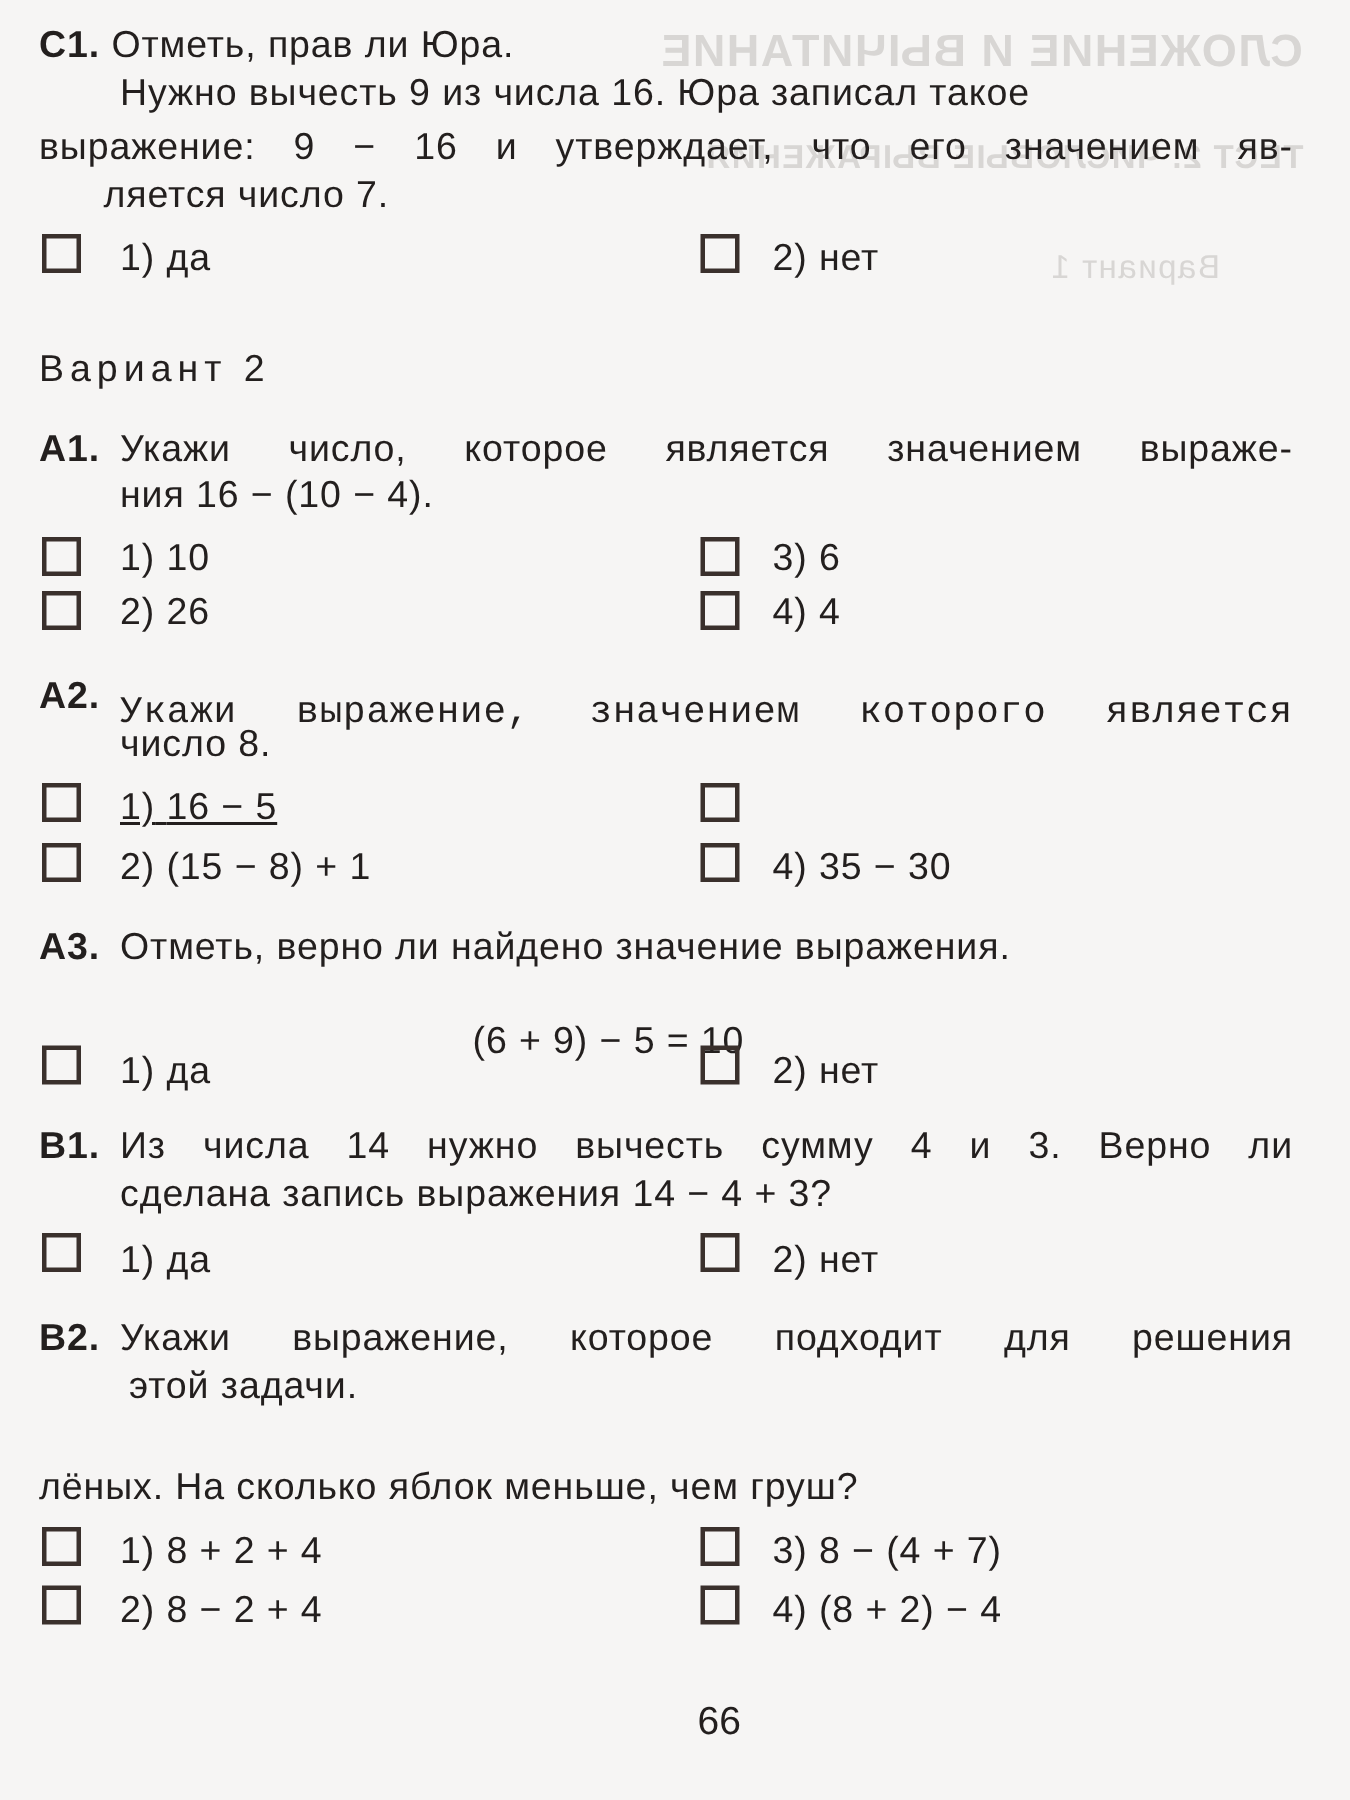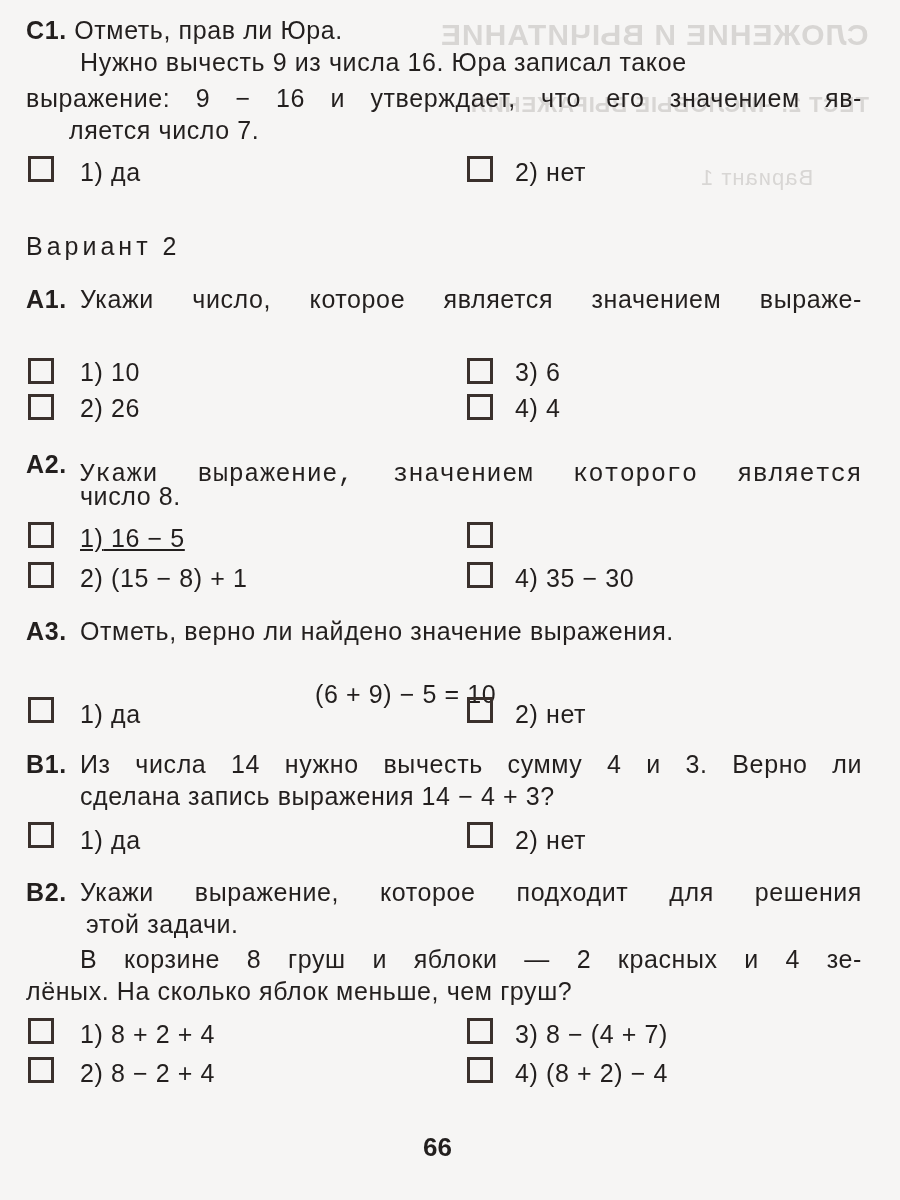--- a/index.html
+++ b/index.html
@@ -56,6 +56,7 @@
 
   <div class="abs line label" style="left:26px; top:285px;">А1.</div>
   <div class="abs line" style="left:80px; top:285px; width:782px; text-align:justify; text-align-last:justify;">Укажи число, которое является значением выраже-</div>
+  <div class="abs line" style="left:80px; top:316px;">ния 16 − (10 − 4).</div>
 
   <div class="cb" style="left:28px; top:358px;"></div>
   <div class="abs opt" style="left:80px; top:358px;"><span>1)</span> <span>10</span></div>

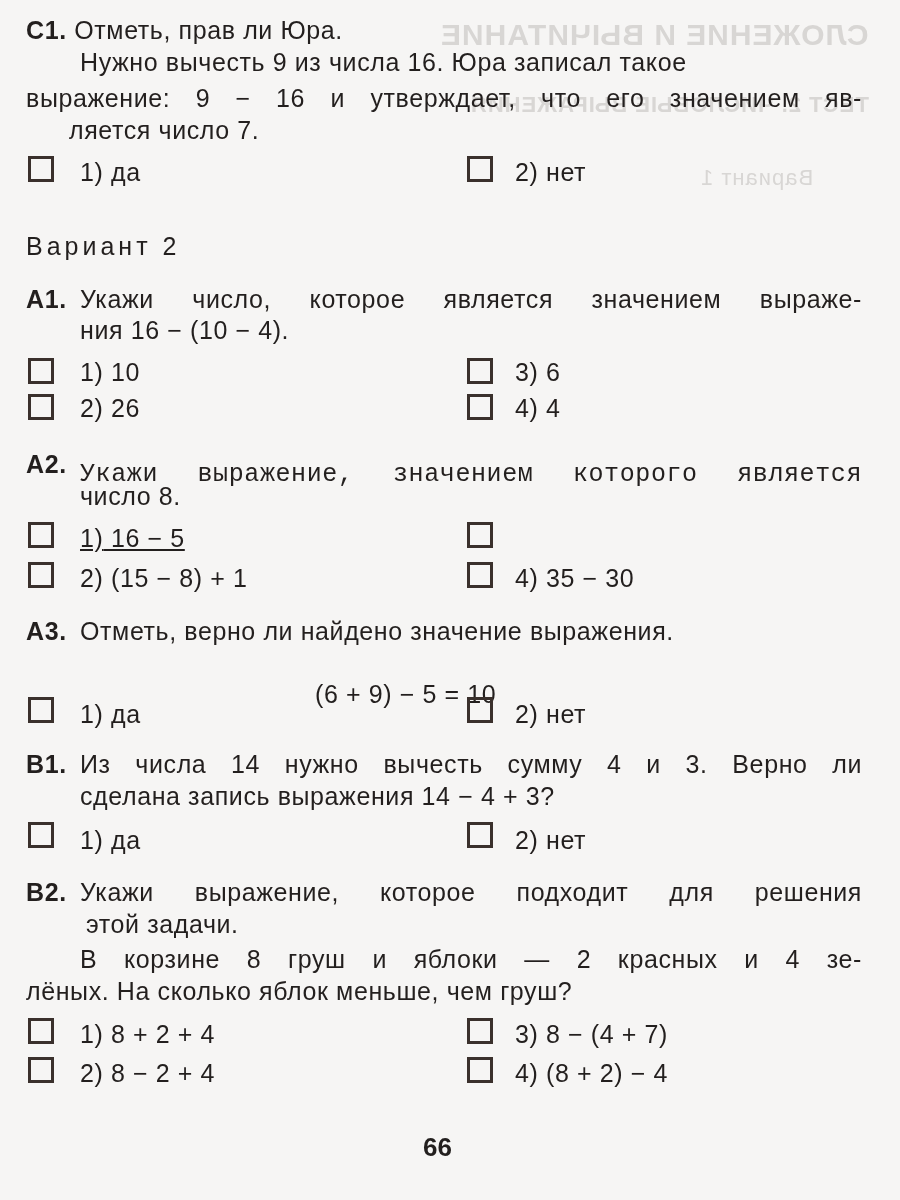--- a/index.html
+++ b/index.html
@@ -100,7 +100,6 @@
   <div class="abs line label" style="left:26px; top:878px;">В2.</div>
   <div class="abs line" style="left:80px; top:878px; width:782px; text-align:justify; text-align-last:justify;">Укажи выражение, которое подходит для решения</div>
   <div class="abs line" style="left:86px; top:910px;">этой задачи.</div>
-  <div class="abs line" style="left:80px; top:945px; width:782px; text-align:justify; text-align-last:justify;">В корзине 8 груш и яблоки — 2 красных и 4 зе-</div>
   <div class="abs line" style="left:26px; top:977px;">лёных. На сколько яблок меньше, чем груш?</div>
 
   <div class="cb" style="left:28px; top:1018px;"></div>

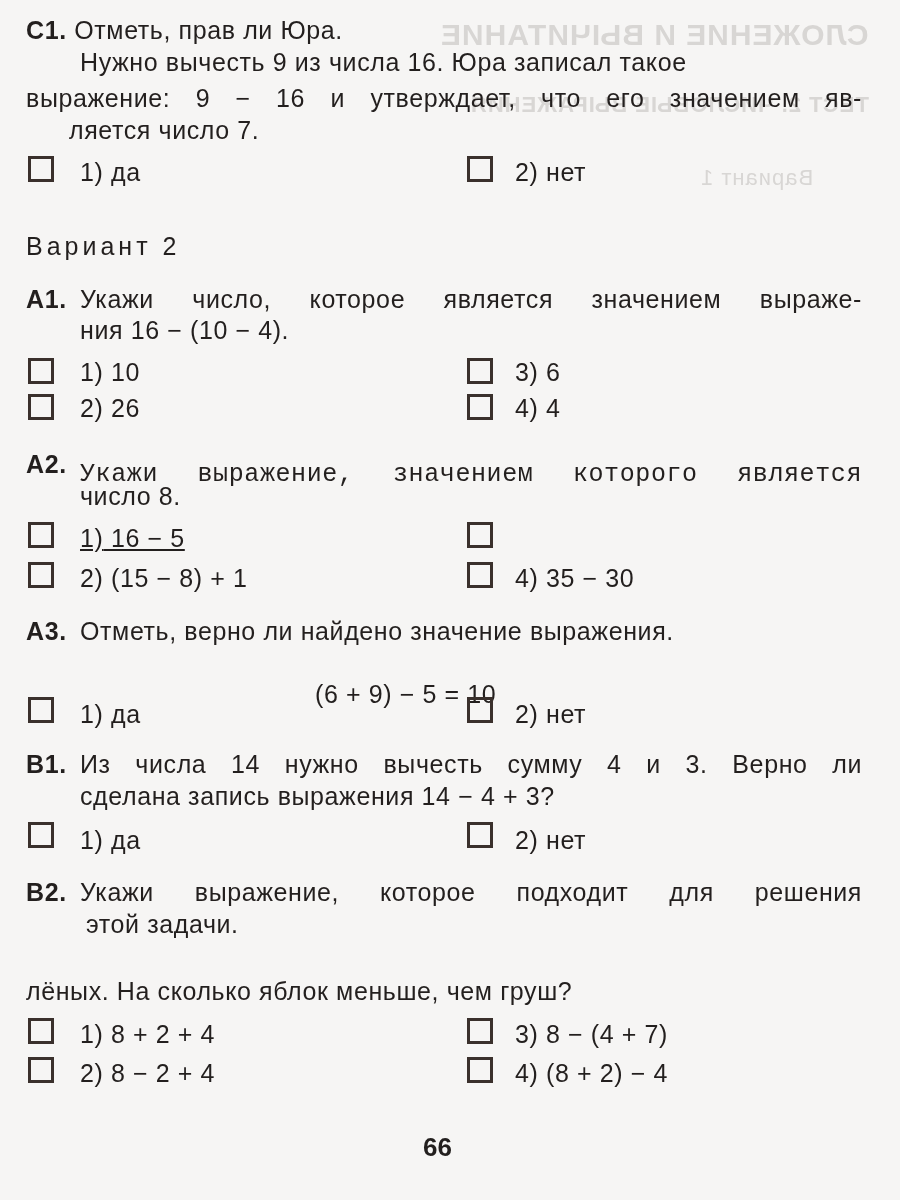--- a/index.html
+++ b/index.html
@@ -25,7 +25,7 @@
       border: 3px solid #3a302c; box-sizing: border-box; background: transparent;
     }
     .opt { font-size: 25px; letter-spacing: 0.6px; }
-    .pagenum { font-size: 26px; font-weight: bold; }
+    .pagenum { font-size: 26px; font-weight: normal; margin-left: 42px; }
     .justify { display: flex; justify-content: space-between; }
   </style>
 </head>

